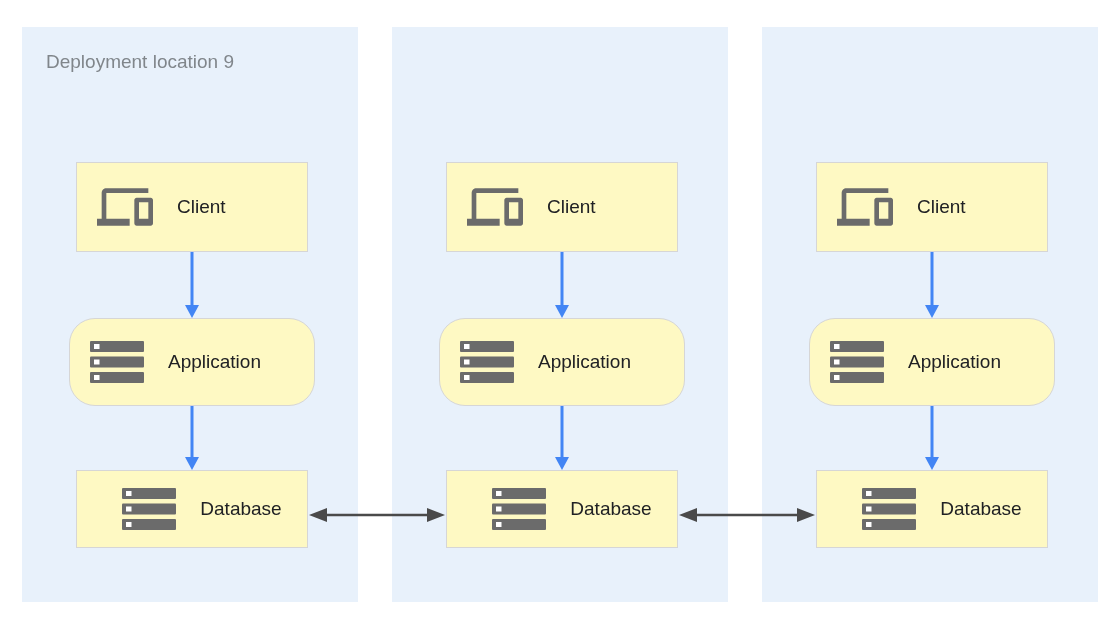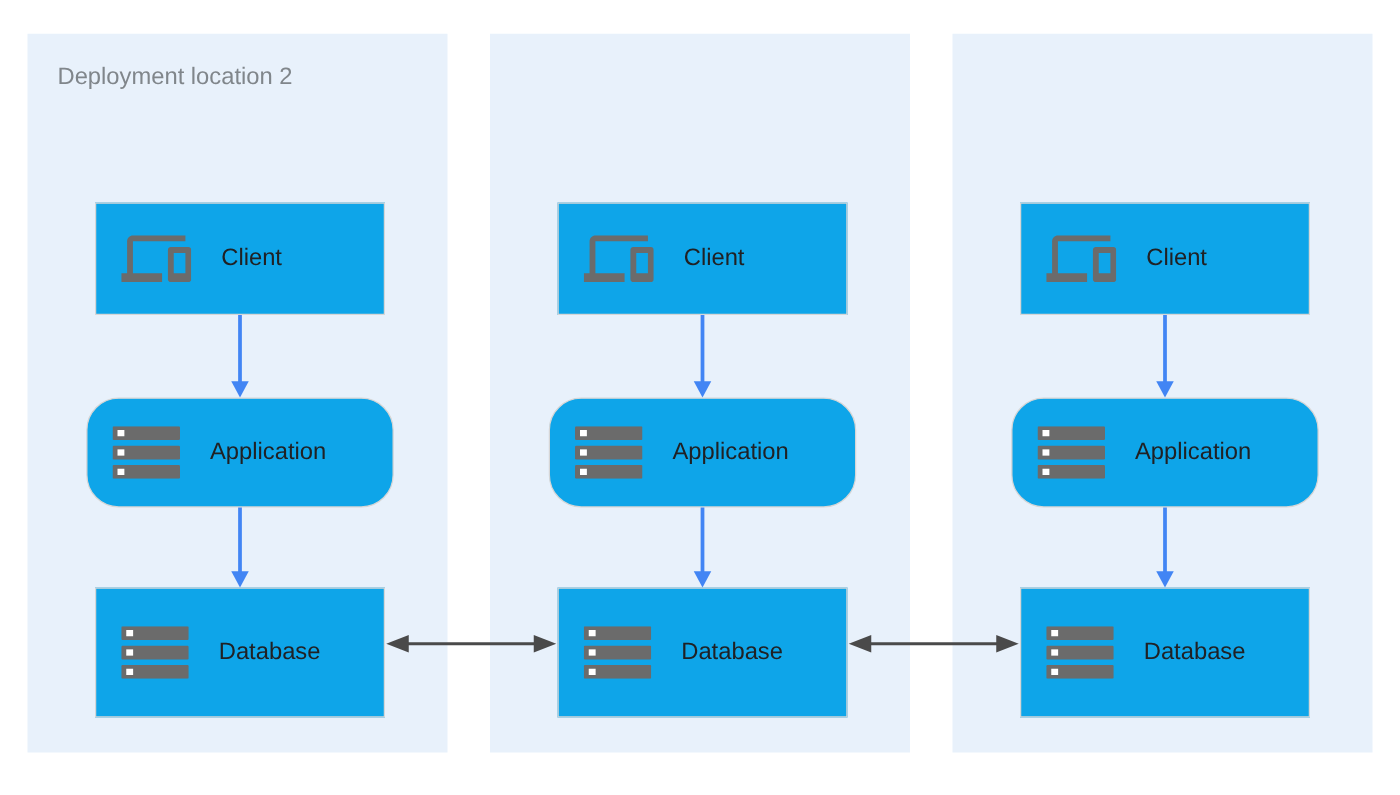--- a/index.html
+++ b/index.html
@@ -71,7 +71,7 @@
 <div class="stage">
 
   <div class="panel" style="left:22px">
-    <div class="panel-title">Deployment location 2</div>
+    <div class="panel-title">Deployment location 9</div>
     <div class="node node-client">
       <svg class="icon" width="56" height="38" viewBox="0 4 24 16">
         <path class="devices-path" d="M4 6h18V4H4c-1.1 0-2 .9-2 2v11H0v3h14v-3H4V6zm19 2h-6c-.55 0-1 .45-1 1v10c0 .55.45 1 1 1h6c.55 0 1-.45 1-1V9c0-.55-.45-1-1-1zm-1 9h-4v-7h4v7z"></path>

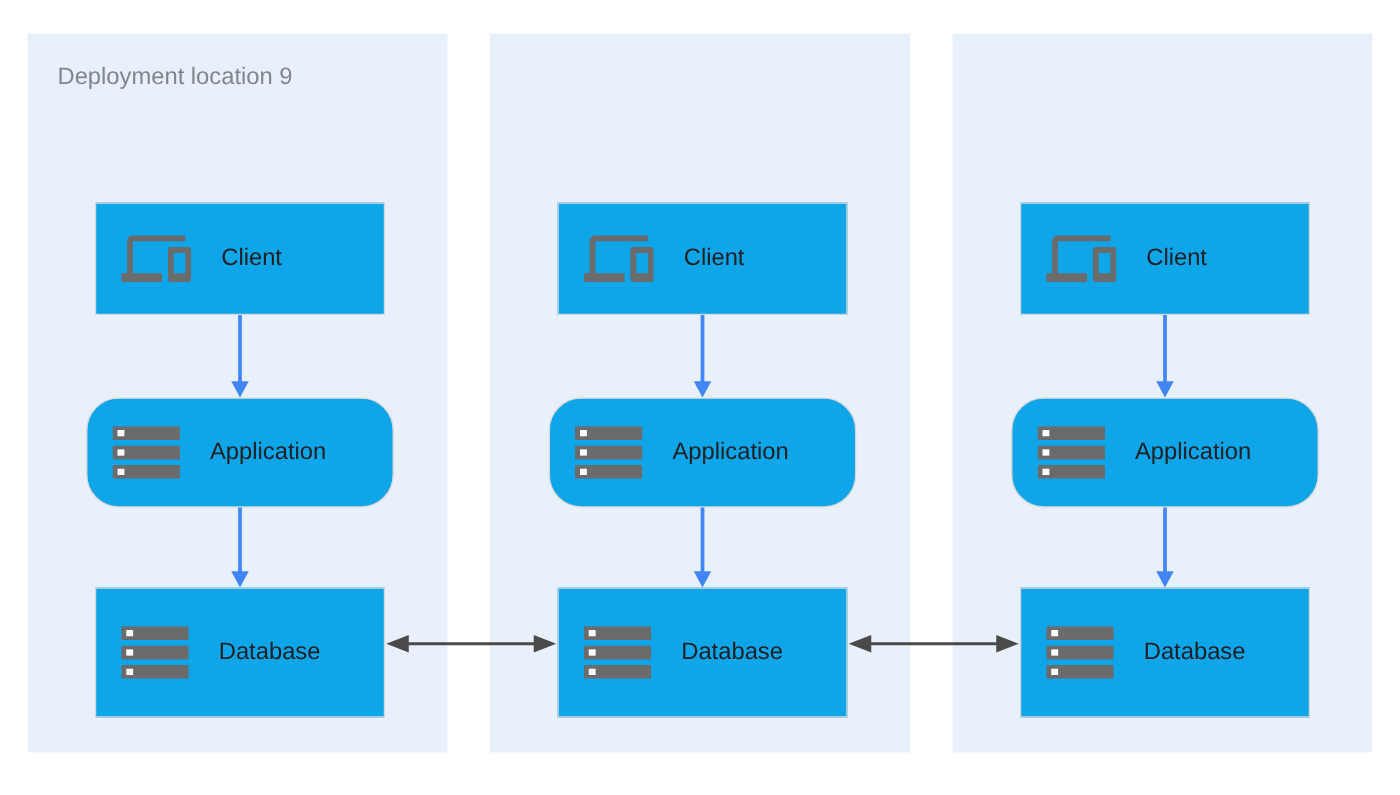--- a/index.html
+++ b/index.html
@@ -33,7 +33,7 @@
   }
   .node {
     position: absolute;
-    background: #0ea5e9;
+    background: #fef9c3;
     border: 1px solid var(--box-border, #d6d6d6);
     box-sizing: border-box;
     display: flex;

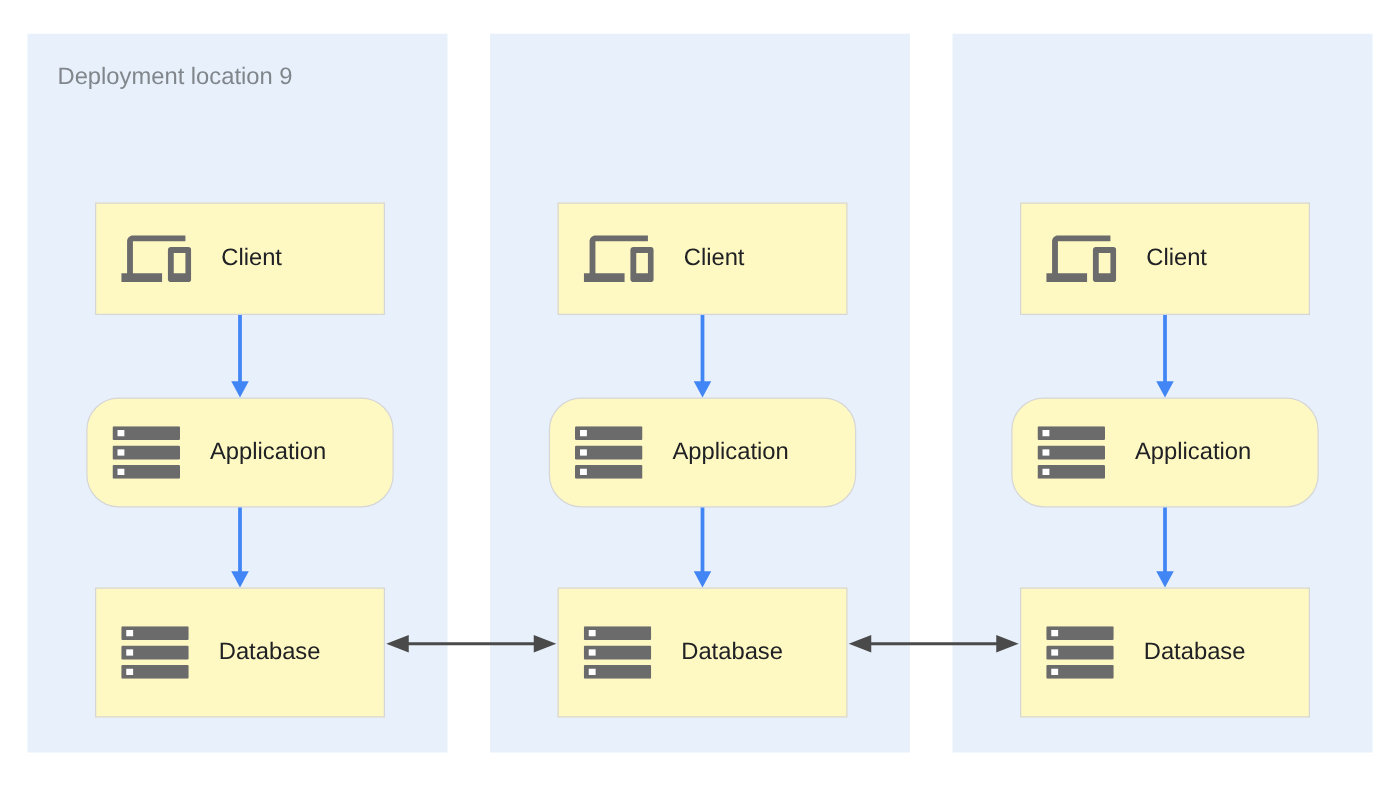--- a/index.html
+++ b/index.html
@@ -43,7 +43,7 @@
   }
   .node-client   { left: 54px; top: 135px; width: 232px; height: 90px; }
   .node-app      { left: 47px; top: 291px; width: 246px; height: 88px; border-radius: 26px; }
-  .node-db       { left: 54px; top: 443px; width: 232px; height: 104px; }
+  .node-db       { left: 54px; top: 443px; width: 232px; height: 78px; justify-content: center; }
   .node-label {
     font-size: 19px;
     color: var(--label-dark, #202124);

